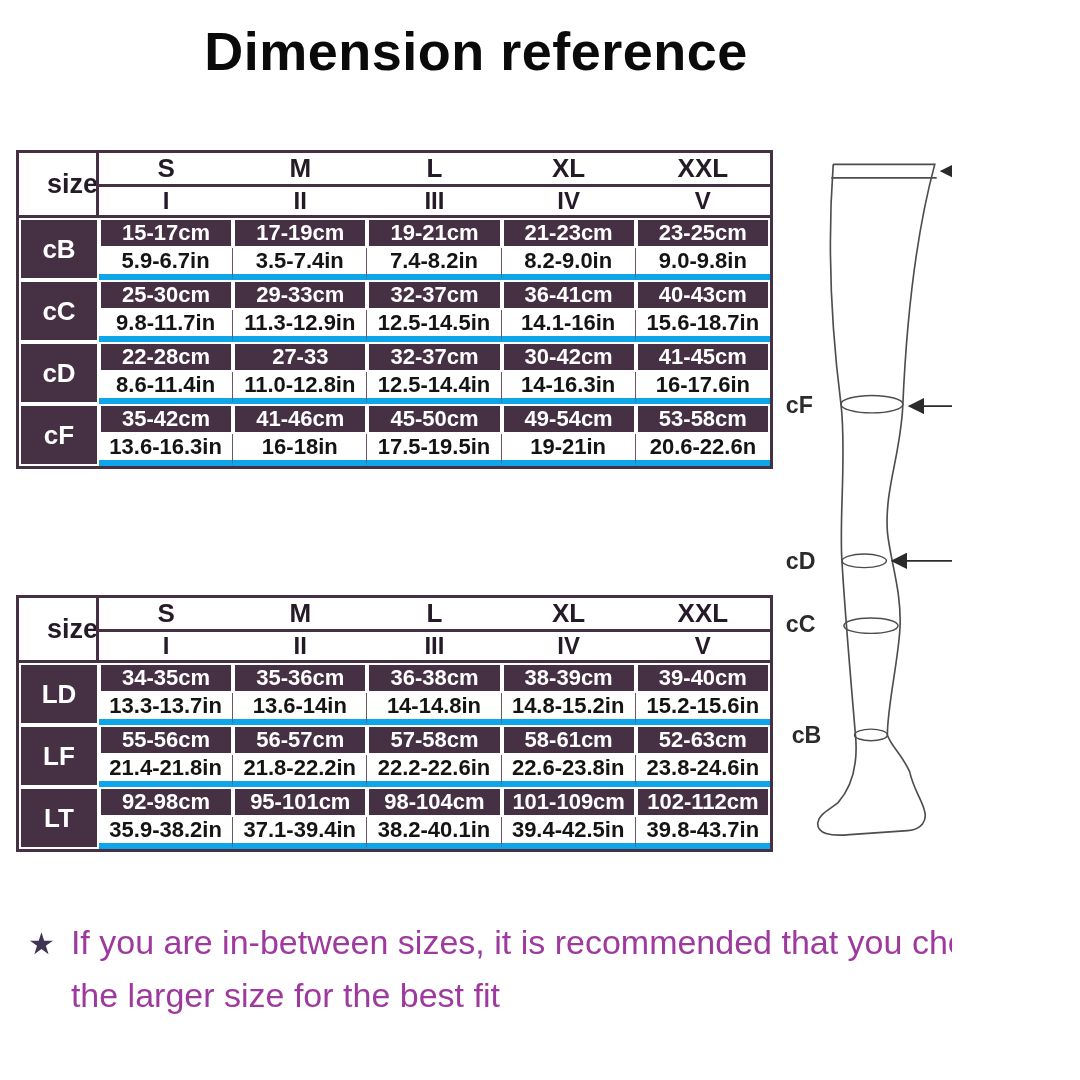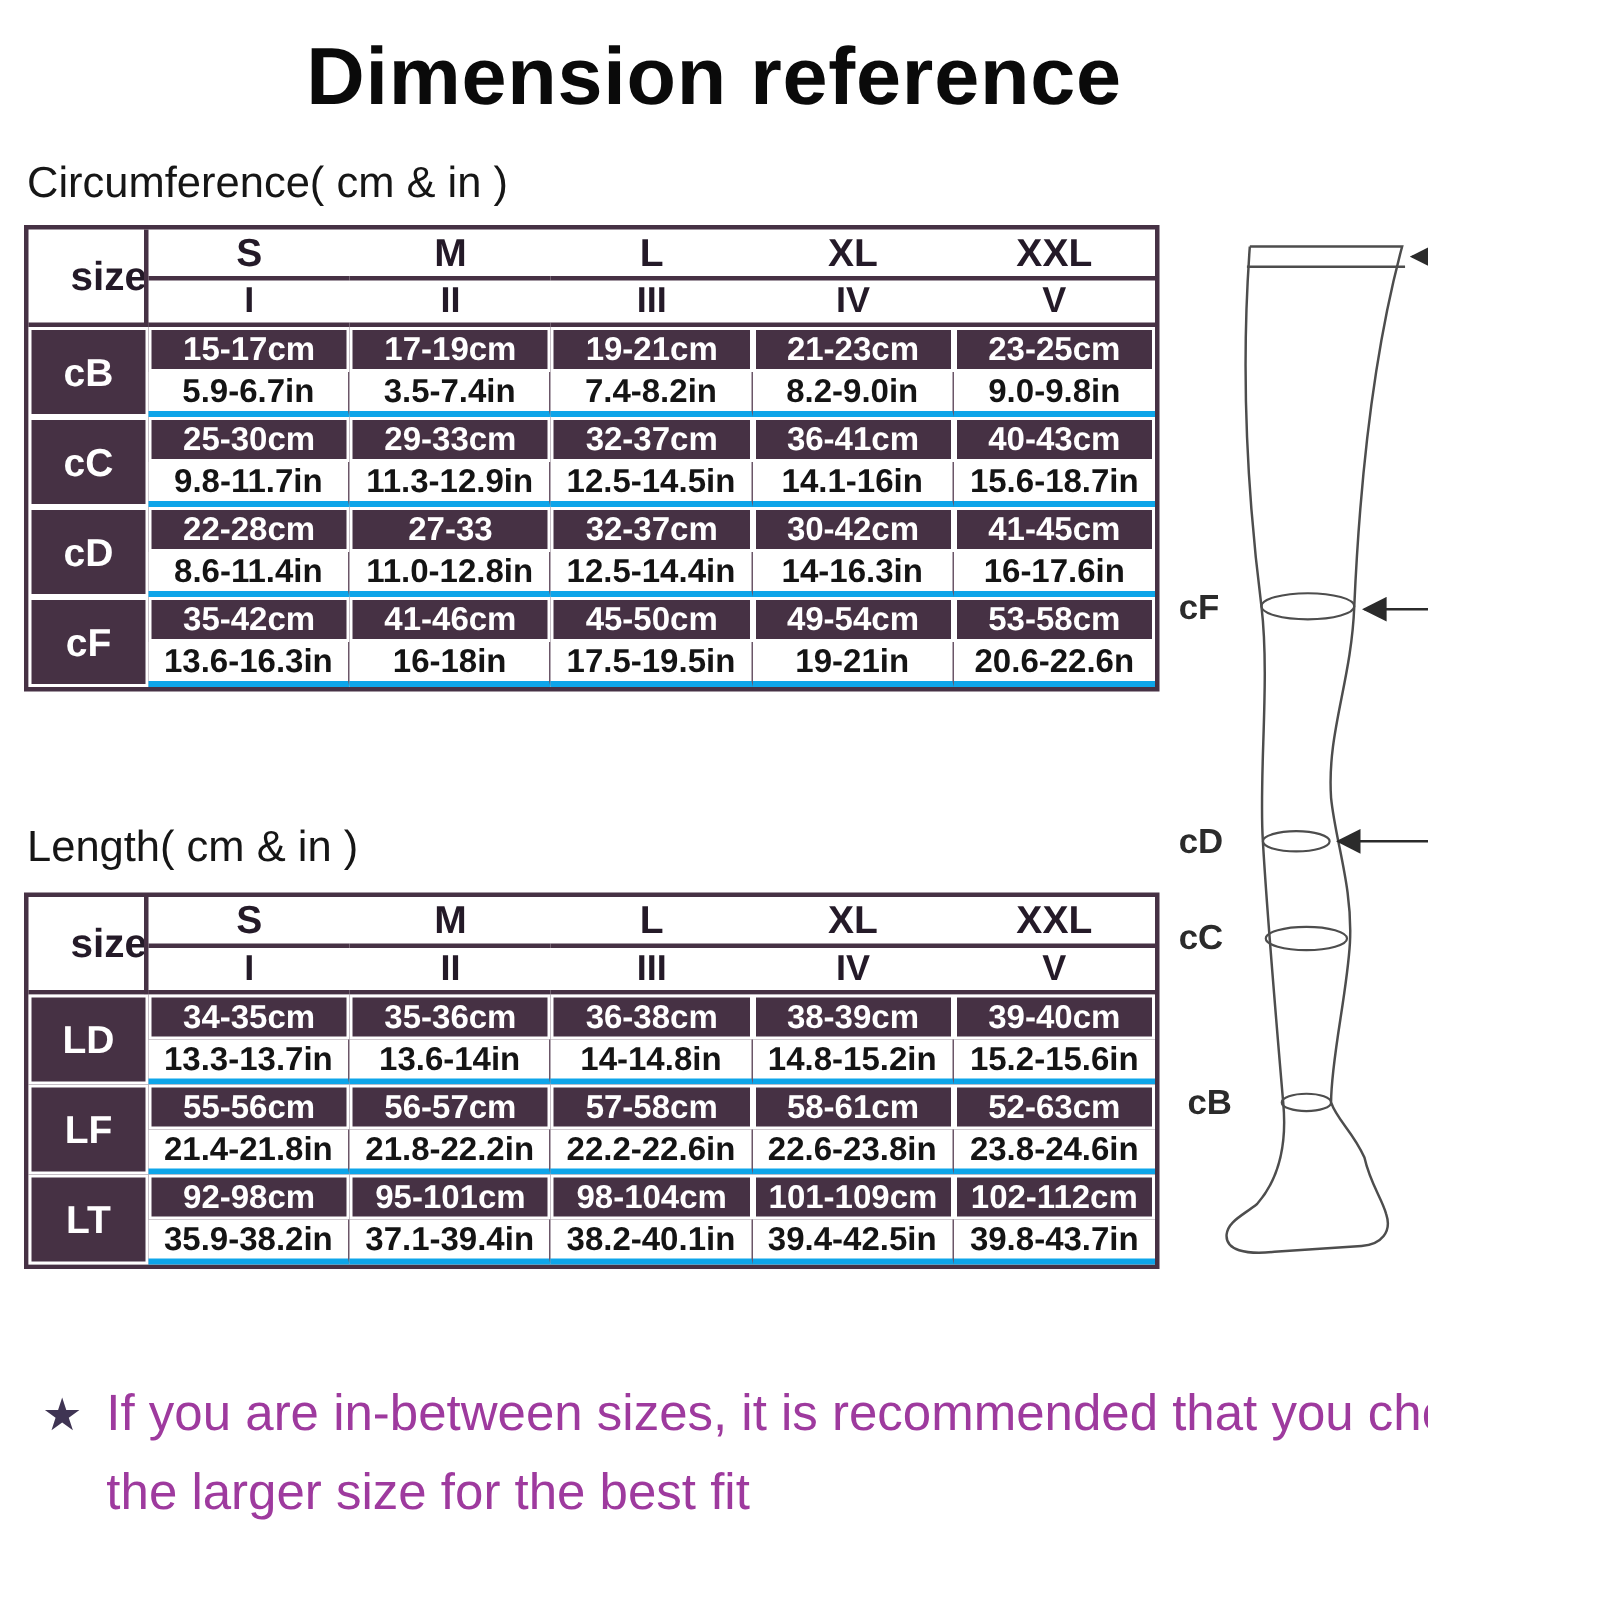--- a/index.html
+++ b/index.html
@@ -71,7 +71,6 @@
 
   <div class="title">Dimension reference</div>
 
-  <div class="section-label" id="circ-label">Circumference( cm &amp; in )</div>
 
   <table class="dim-table" id="circ-table">
     <colgroup>

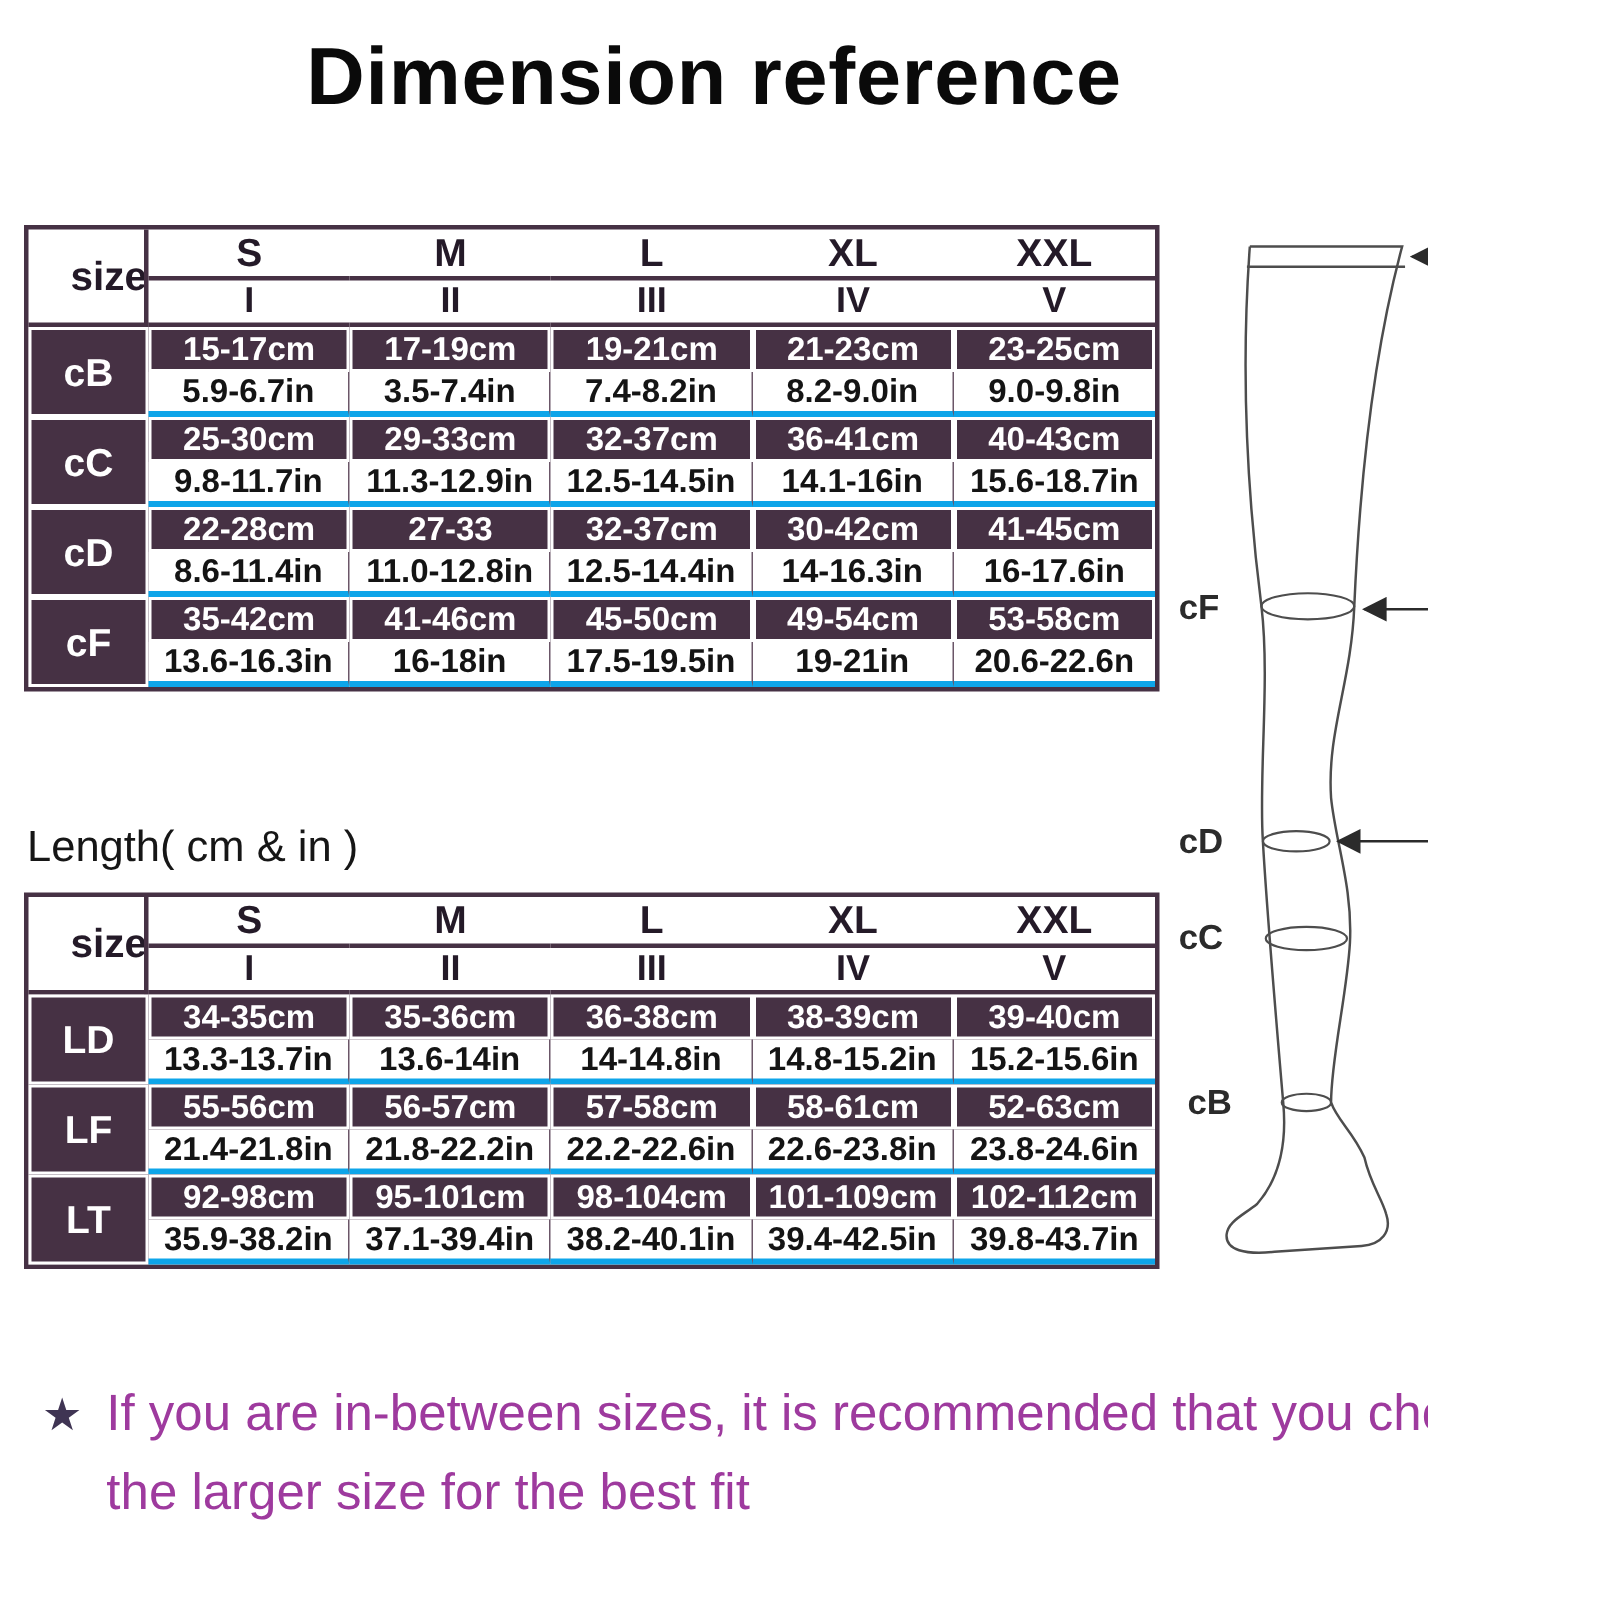--- a/index.html
+++ b/index.html
@@ -49,7 +49,7 @@
   }
   td.inv {
     color: #141414; font-weight: 600; font-size: 22px; height: 30px;
-    border-bottom: 4px solid #0ea5e9; border-right: 1px solid #6b5668;
+    border-bottom: 6px solid #0ea5e9; border-right: 1px solid #6b5668;
   }
   td.inv:last-child { border-right: none; }
 

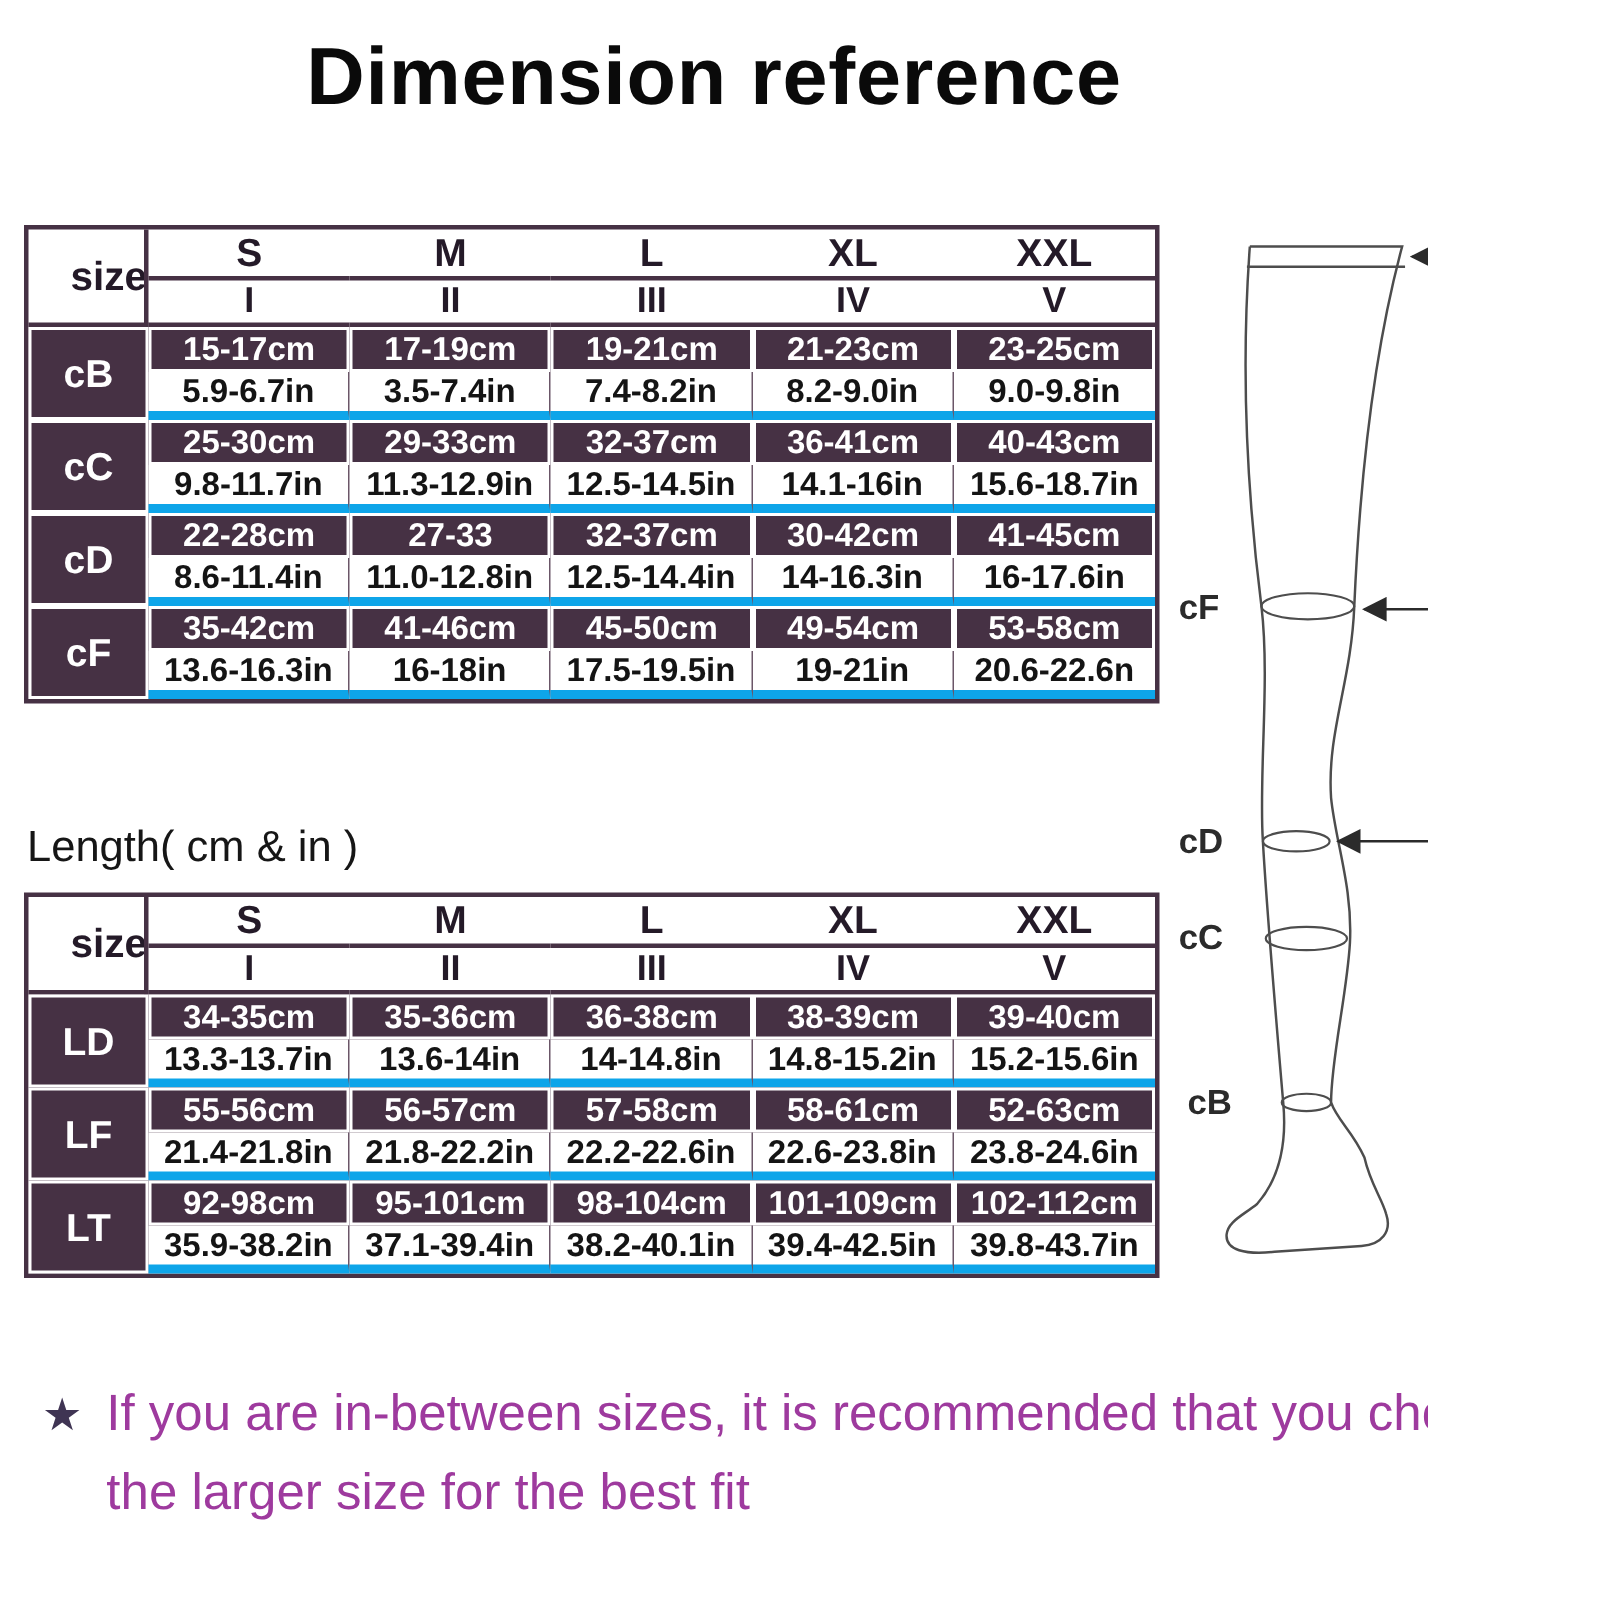--- a/index.html
+++ b/index.html
@@ -158,7 +158,6 @@
     </tbody>
   </table>
 
-  <div class="section-label" id="len-label">Length( cm &amp; in )</div>
 
   <table class="dim-table" id="len-table">
     <colgroup>

